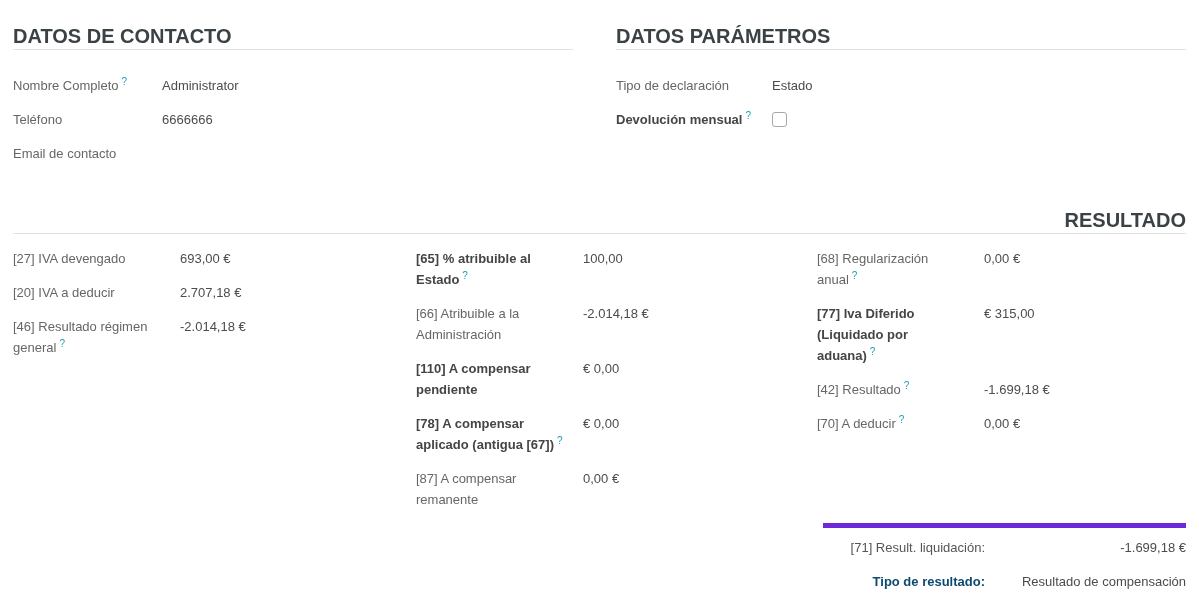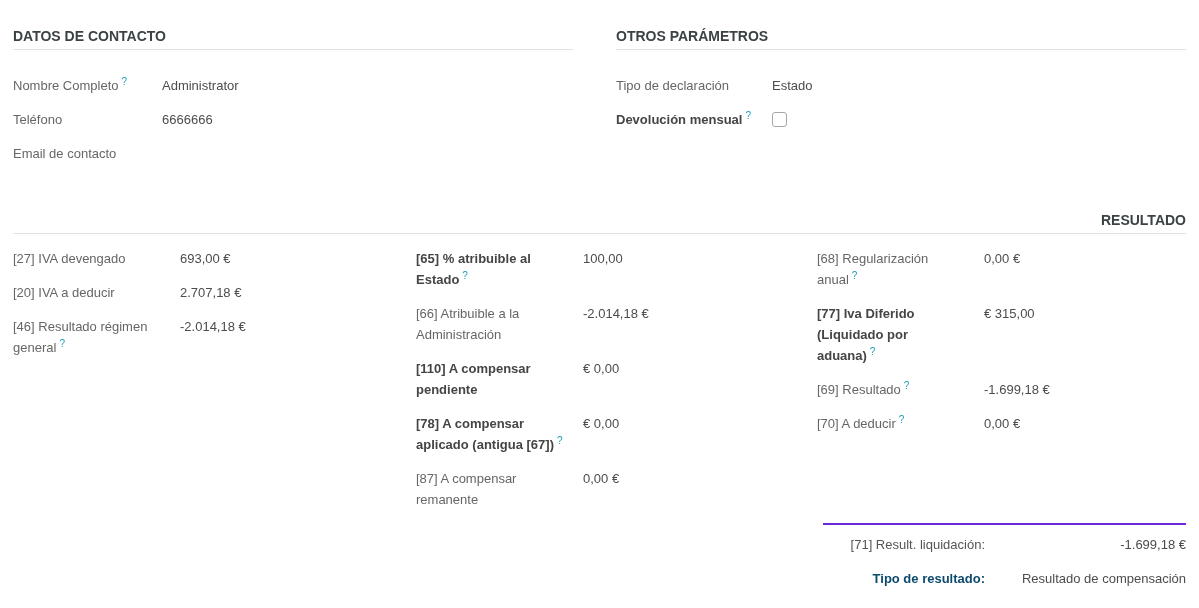--- a/index.html
+++ b/index.html
@@ -16,7 +16,7 @@
 
   
   .group-title {
-    font-size: 14px; font-weight: 700; color: #3a4245;
+    font-size: 20px; font-weight: 700; color: #3a4245;
     line-height: 18px; padding-bottom: 4px;
     border-bottom: 1px solid #e2e2e2;
   }

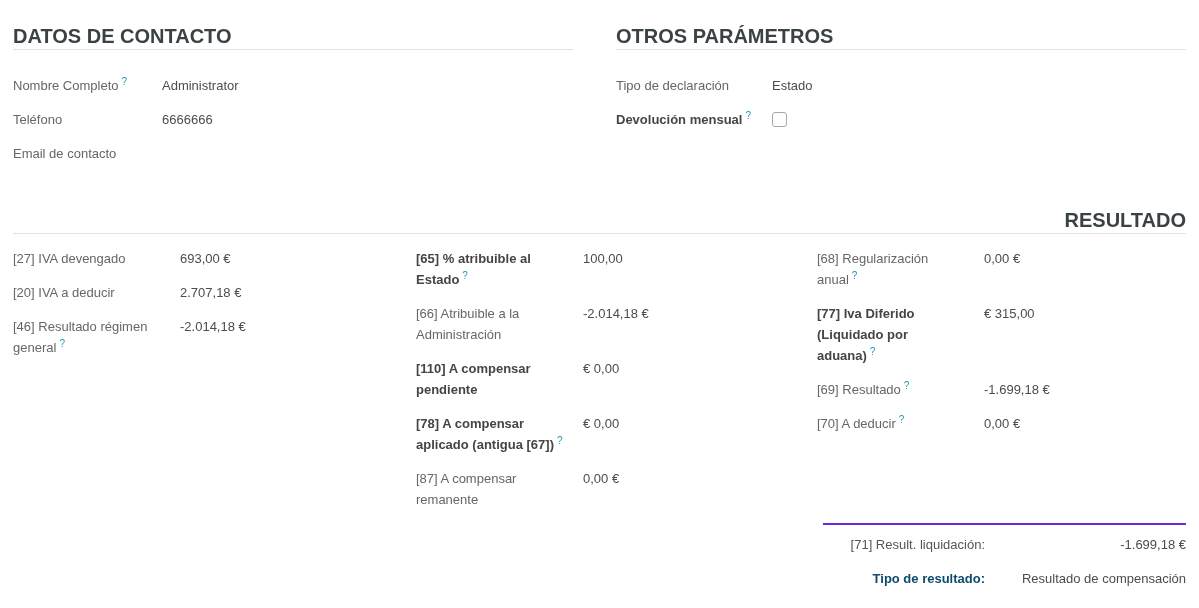--- a/index.html
+++ b/index.html
@@ -89,7 +89,7 @@
     </div>
 
     <div>
-      <div class="group-title mb-top">OTROS PARÁMETROS</div>
+      <div class="group-title mb-top">DATOS PARÁMETROS</div>
 
       <div class="field cols-right">
         <span class="lbl">Tipo de declaración</span>

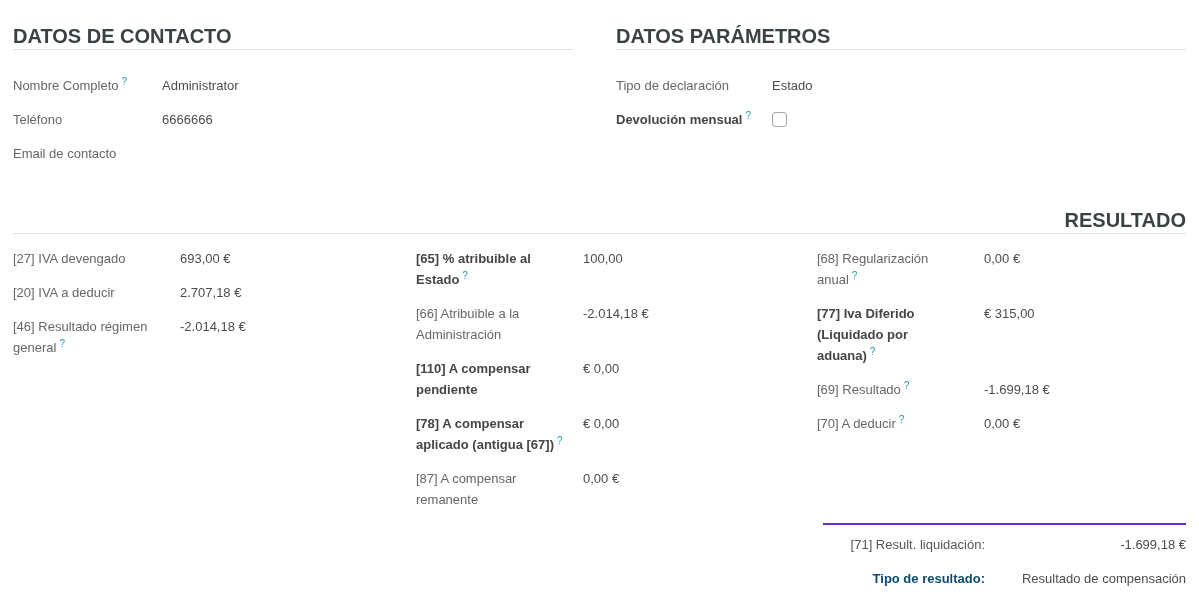--- a/index.html
+++ b/index.html
@@ -157,7 +157,7 @@
           <span class="val">€ 315,00</span>
         </div>
         <div class="field cols-result">
-          <span class="lbl"><span>[69] Resultado</span><sup class="help">?</sup></span>
+          <span class="lbl"><span>[42] Resultado</span><sup class="help">?</sup></span>
           <span class="val">-1.699,18 €</span>
         </div>
         <div class="field cols-result">

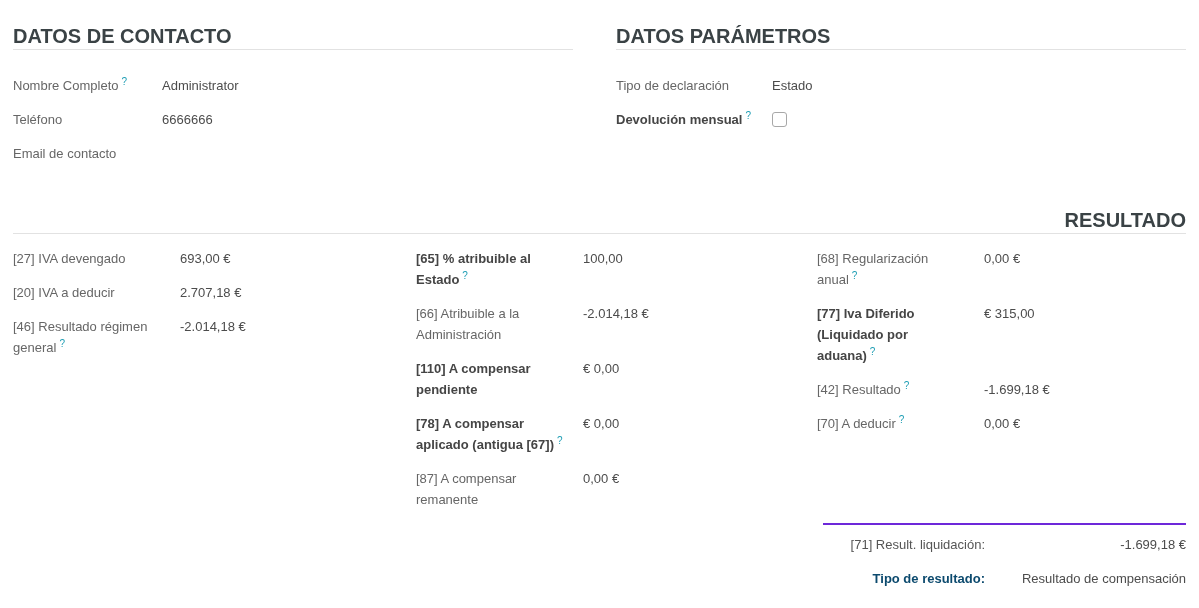--- a/index.html
+++ b/index.html
@@ -55,7 +55,7 @@
   
   .totals {
     width: 363px; margin-left: auto;
-    border-top: 2px solid #6d28d9;
+    border-top: 5px solid #6d28d9;
     padding-top: 9px; margin-top: 0;
   }
   .totals .trow { display: grid; grid-template-columns: 162px 1fr; margin-bottom: 13px; line-height: 21px; }

